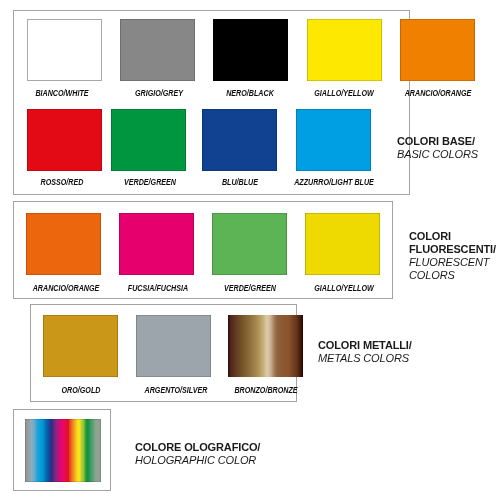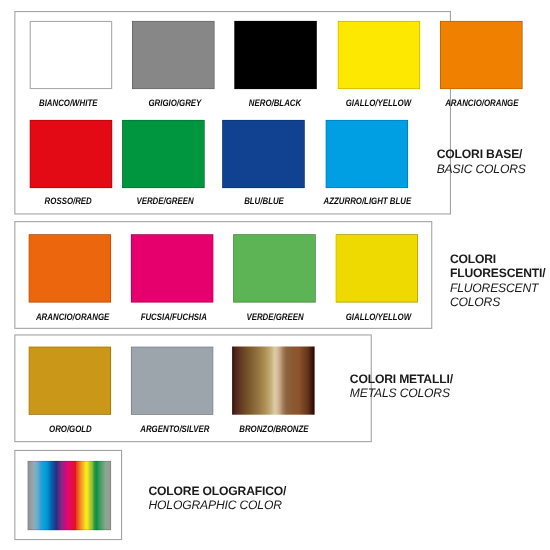--- a/index.html
+++ b/index.html
@@ -24,7 +24,7 @@
   
   #panel-base {left:13px;  top:10px;  width:397px; height:185px;}
   #panel-fluo {left:13px;  top:201px; width:380px; height:98px;}
-  #panel-metal{left:13px;  top:304px; width:325px; height:98px;}
+  #panel-metal{left:30px;  top:304px; width:267px; height:98px;}
   #panel-holo {left:13px;  top:409px; width:98px;  height:82px;}
 
   

